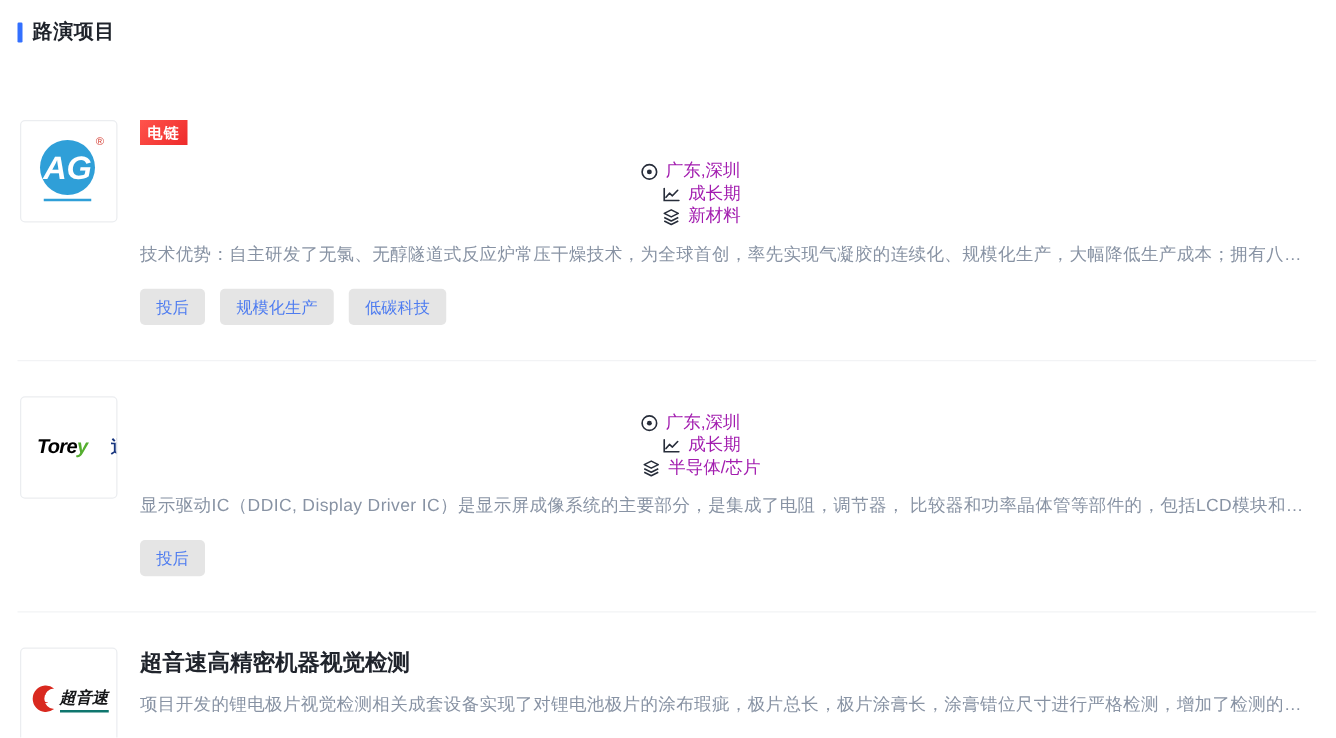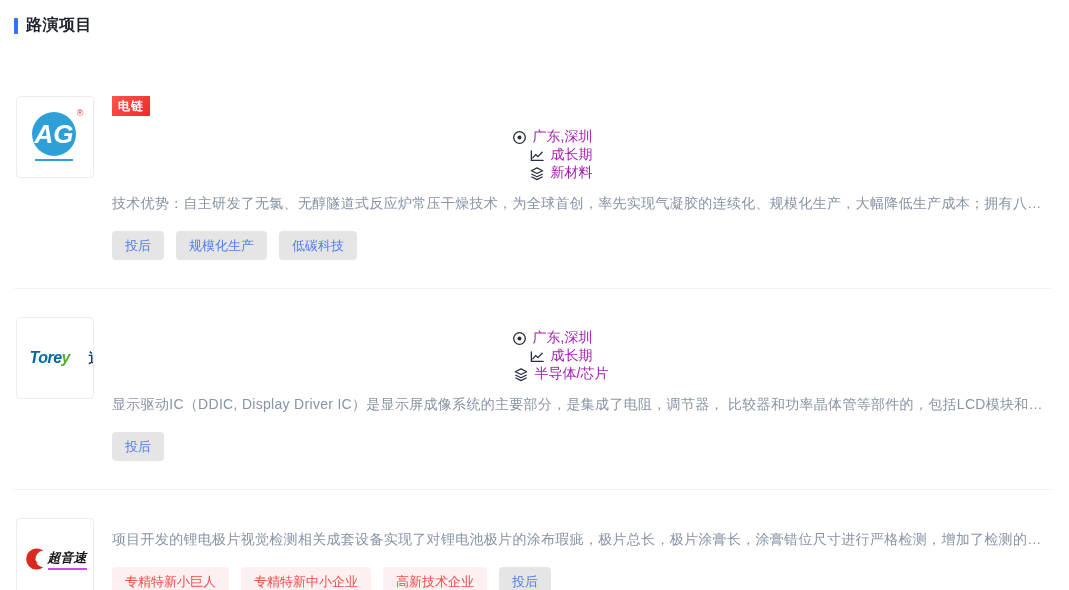--- a/index.html
+++ b/index.html
@@ -45,7 +45,7 @@
 
   
   .logo-torey { display: flex; align-items: baseline; white-space: nowrap; }
-  .torey-en { font-size: 16px; font-weight: 800; font-style: italic; color: #0369a1; letter-spacing: -0.5px; margin-left: 36px; }
+  .torey-en { font-size: 16px; font-weight: 800; font-style: italic; color: #000000; letter-spacing: -0.5px; margin-left: 36px; }
   .torey-y  { font-size: 16px; font-weight: 800; font-style: italic; color: #55ae2f; }
   .torey-cn { font-size: 14px; font-weight: 800; color: #17357e; margin-left: 18px; }
 

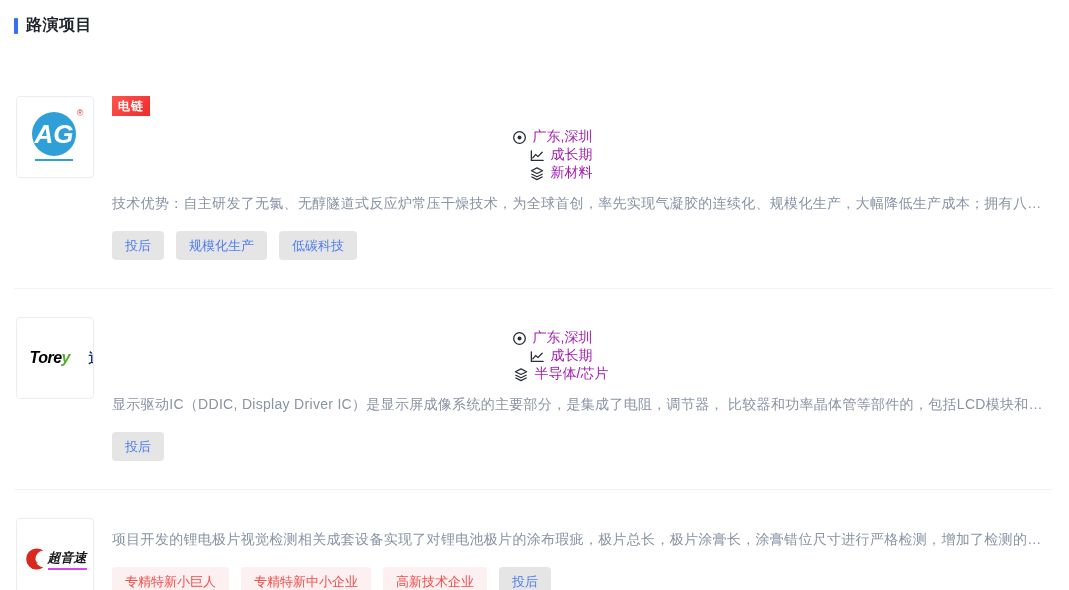--- a/index.html
+++ b/index.html
@@ -160,6 +160,9 @@
       </div>
     </div>
     <div class="card-body">
+      <div class="title-row">
+        <span class="card-title">超音速高精密机器视觉检测</span>
+      </div>
       <div class="desc">项目开发的锂电极片视觉检测相关成套设备实现了对锂电池极片的涂布瑕疵，极片总长，极片涂膏长，涂膏错位尺寸进行严格检测，增加了检测的灵活...</div>
       <div class="tags">
         <span class="tag red">专精特新小巨人</span>

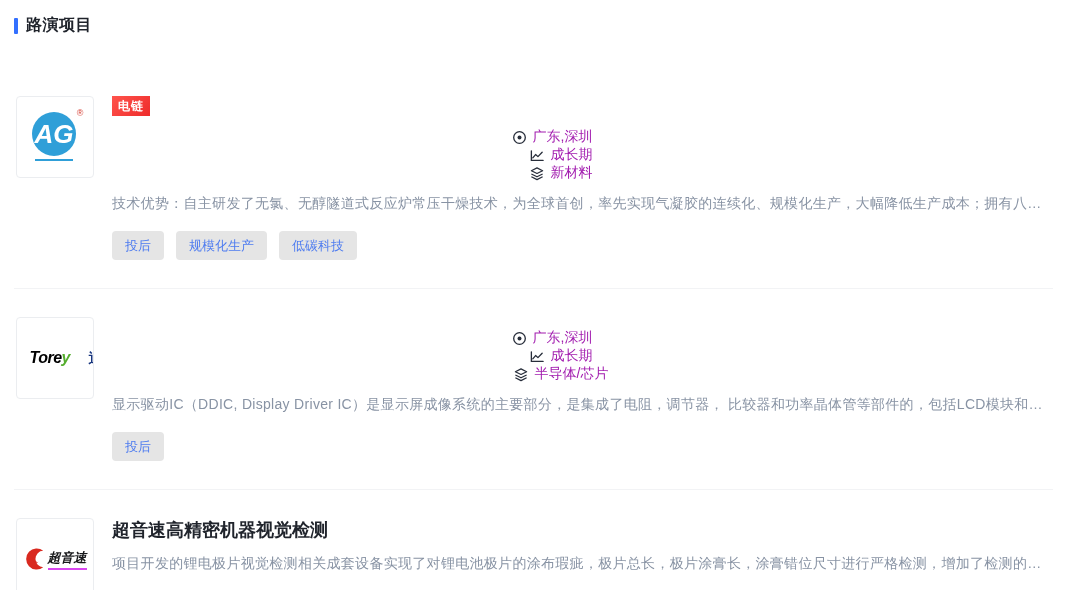--- a/index.html
+++ b/index.html
@@ -51,7 +51,7 @@
 
   .logo-cys { display: flex; align-items: center; gap: 2px; }
   .cys-cn { font-size: 13px; font-weight: 800; font-style: italic; color: #17181a;
-            border-bottom: 2px solid #d946ef; padding-bottom: 1px; white-space: nowrap; }
+            border-bottom: 2px solid #0f766e; padding-bottom: 1px; white-space: nowrap; }
 </style>
 </head>
 <body>

